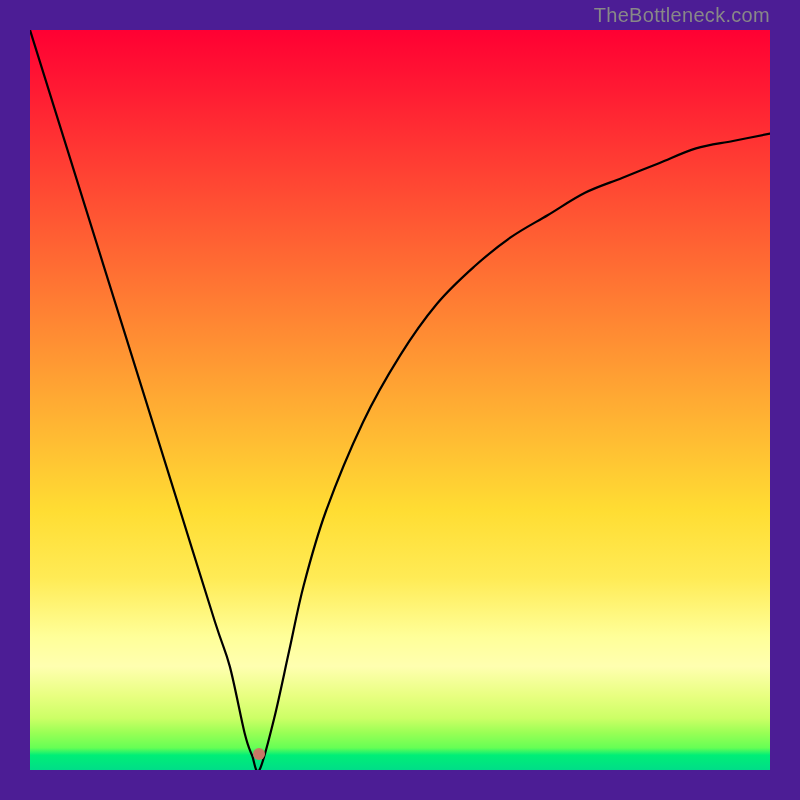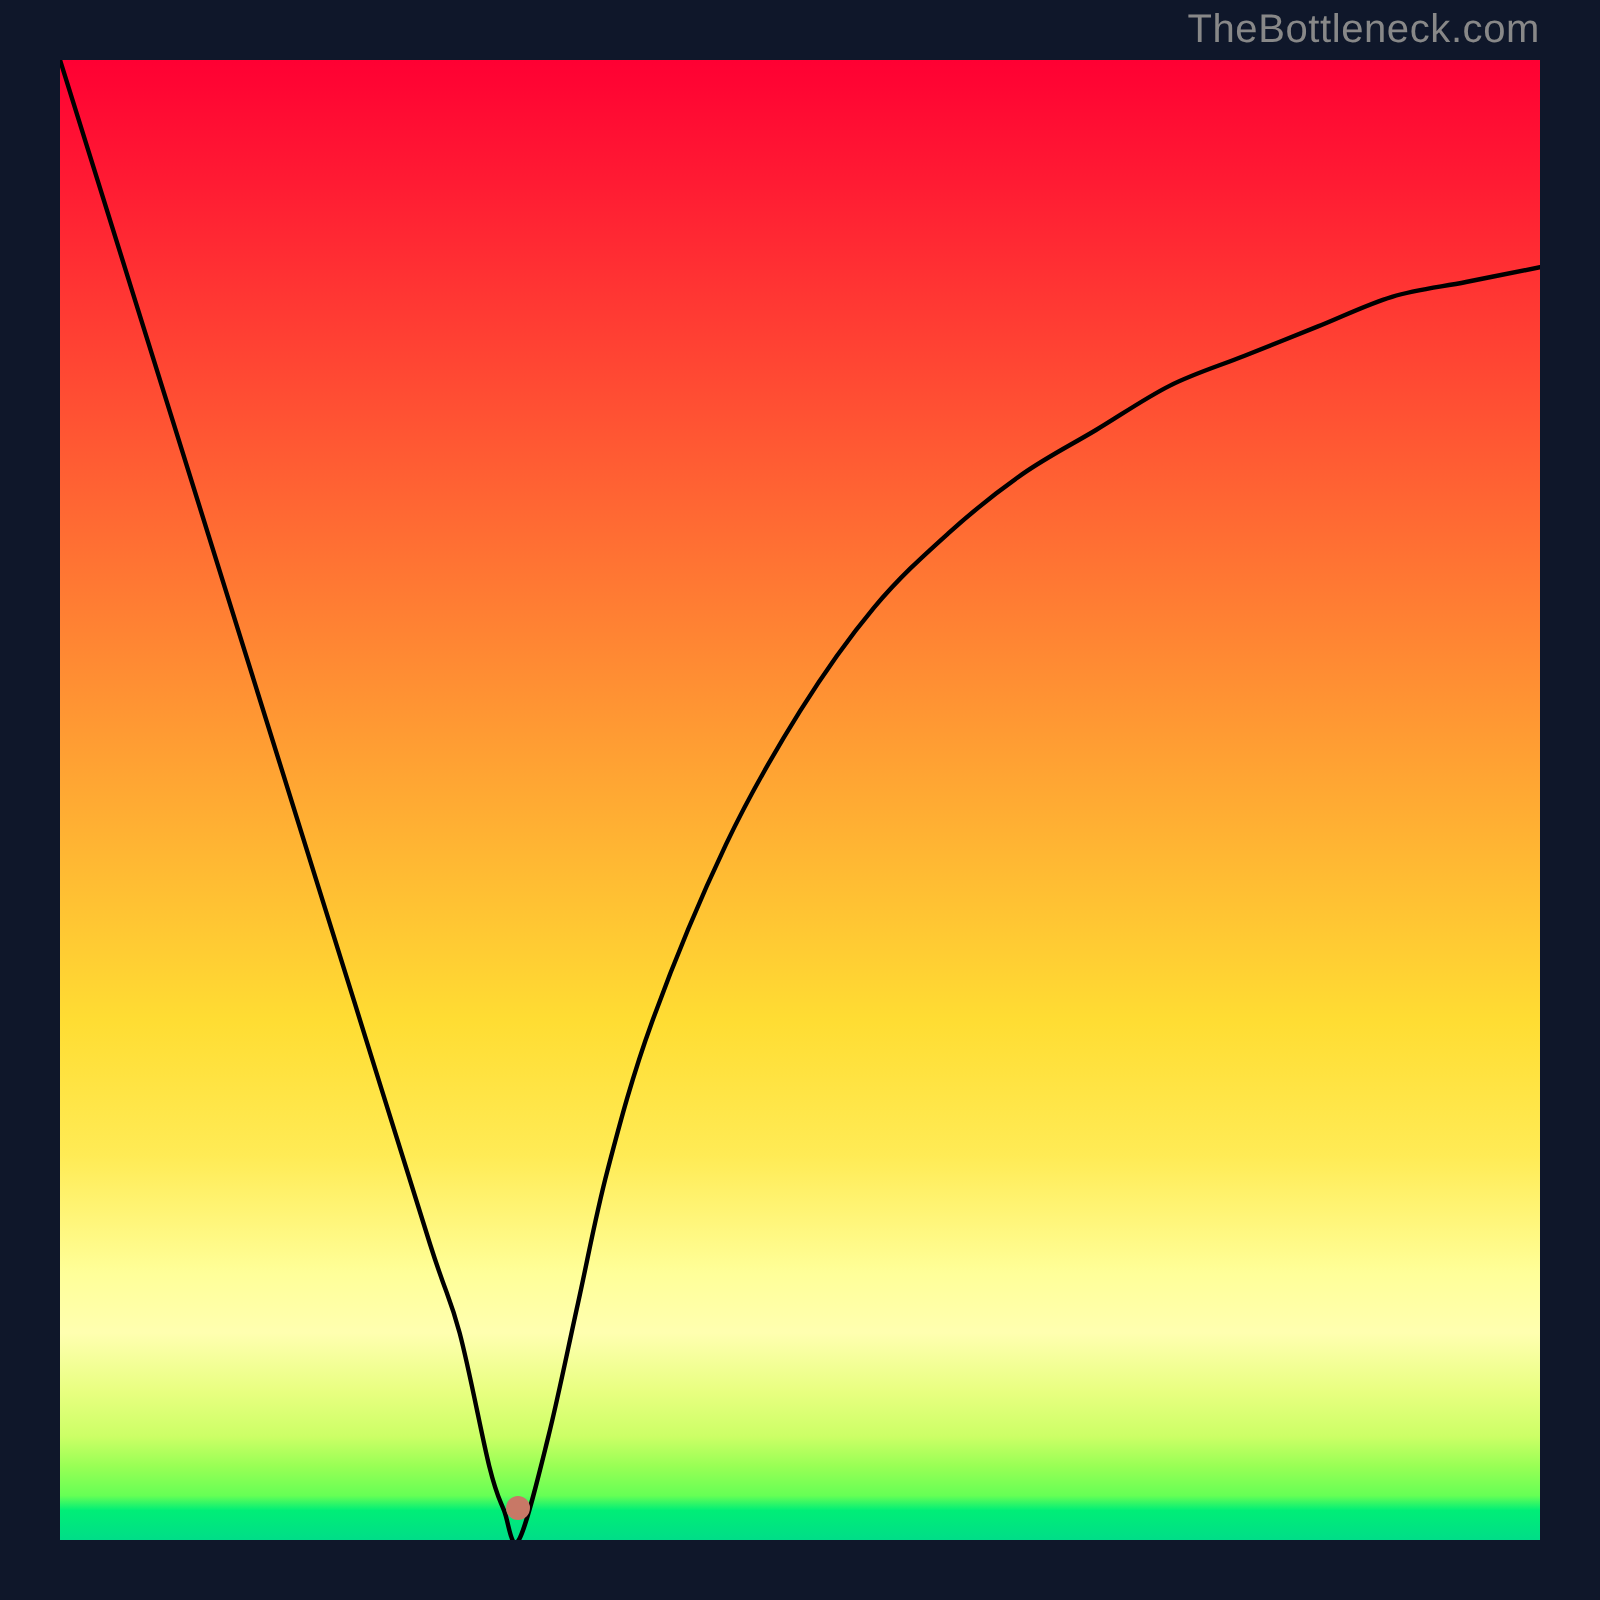--- a/index.html
+++ b/index.html
@@ -8,7 +8,7 @@
     position: relative;
     width: 800px;
     height: 800px;
-    background: #0f172a;
+    background: #4c1d95;
   }
   .plot-area {
     position: absolute;

